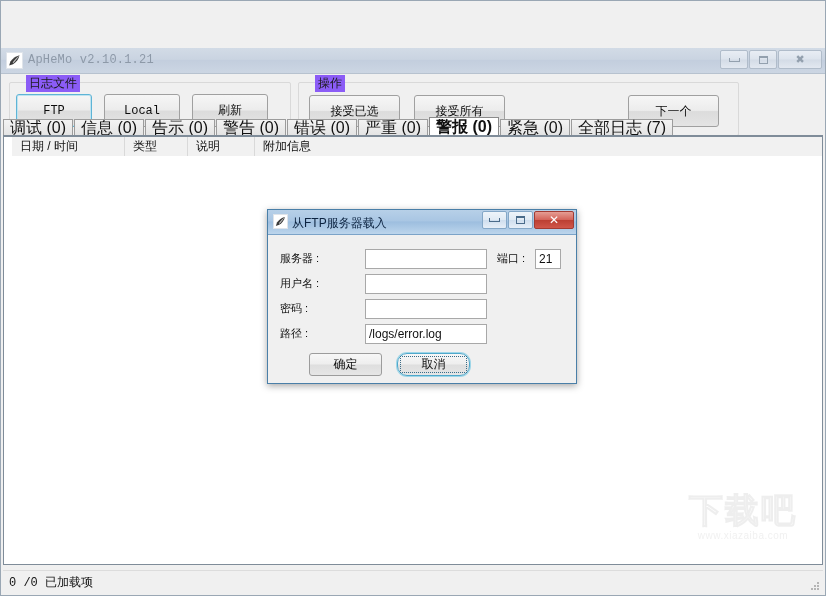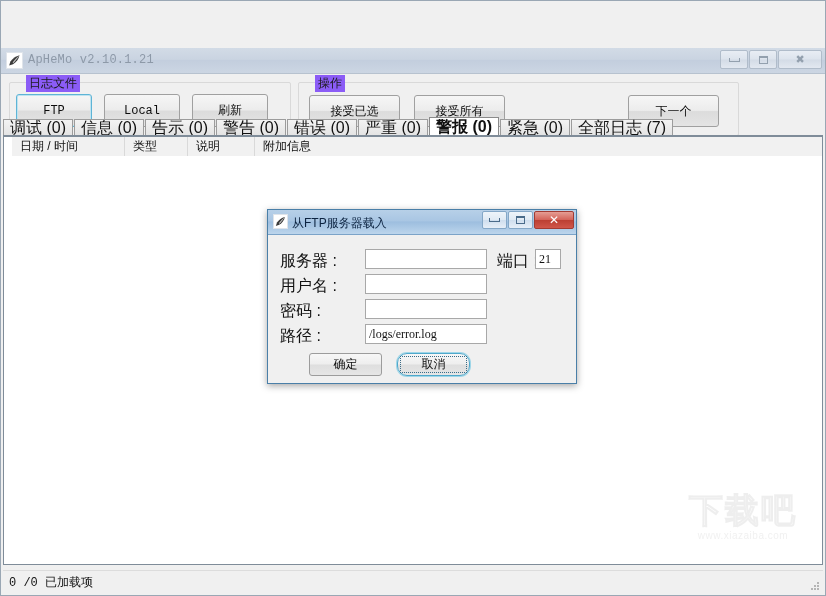--- a/index.html
+++ b/index.html
@@ -181,7 +181,7 @@
   #dlg-body{position:relative;height:150px;}
   .frow{position:absolute;left:12px;height:20px;}
   .flabel{
-    position:absolute;left:0;top:2px;font-size:16px;color:#111;white-space:nowrap;
+    position:absolute;left:0;top:2px;font-size:11px;color:#111;white-space:nowrap;
   }
   .finput{
     position:absolute;box-sizing:border-box;height:20px;

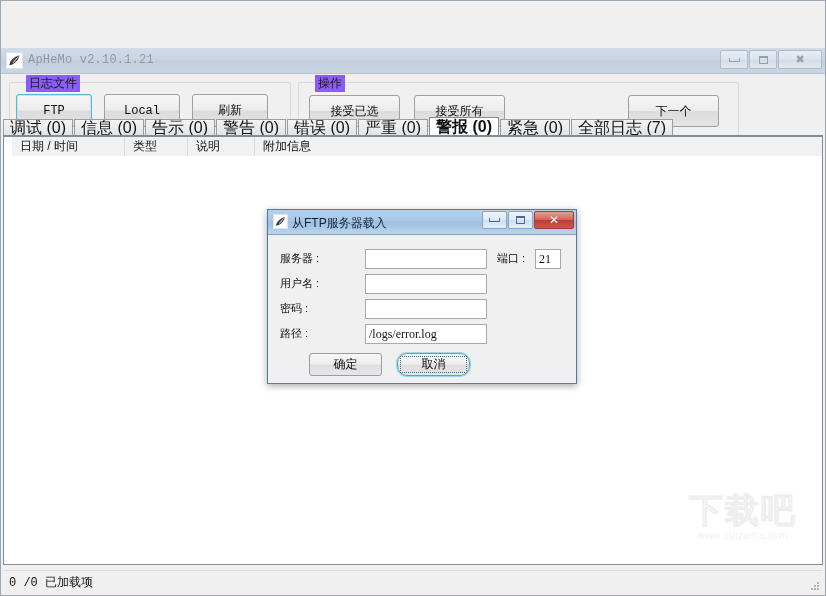--- a/index.html
+++ b/index.html
@@ -186,7 +186,7 @@
   .finput{
     position:absolute;box-sizing:border-box;height:20px;
     border:1px solid #a8a8a8;background:#fff;
-    font-family:Liberation Serif, serif;
+    font-family:Liberation Sans, sans-serif;
     font-size:12px;color:#111;padding:0 3px;line-height:18px;
     outline:none;
   }

